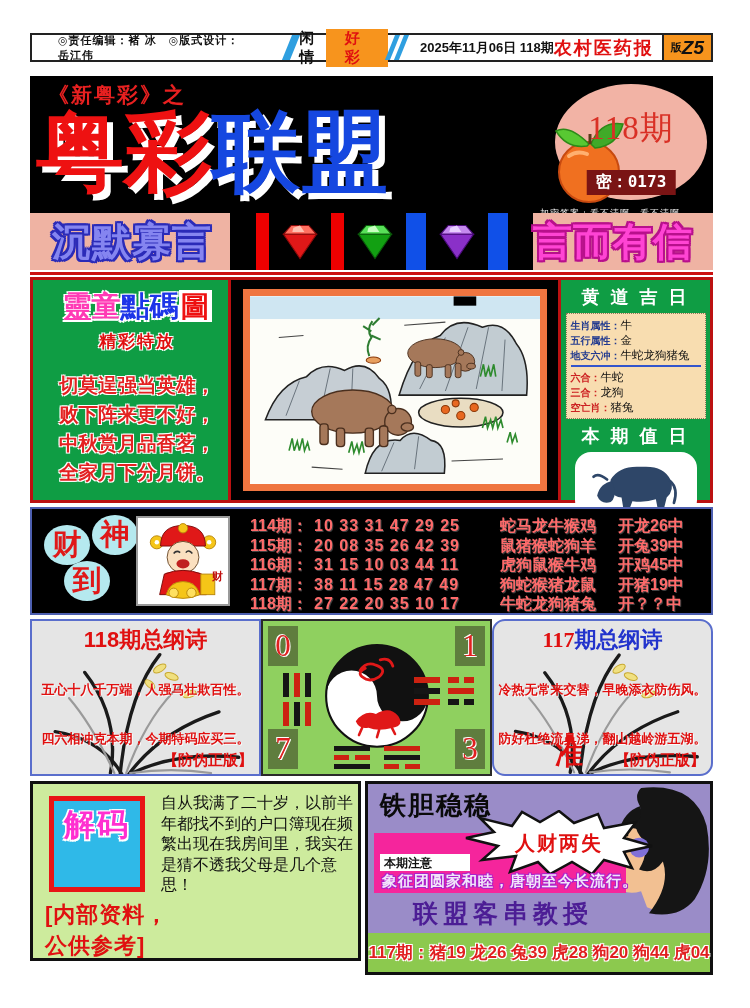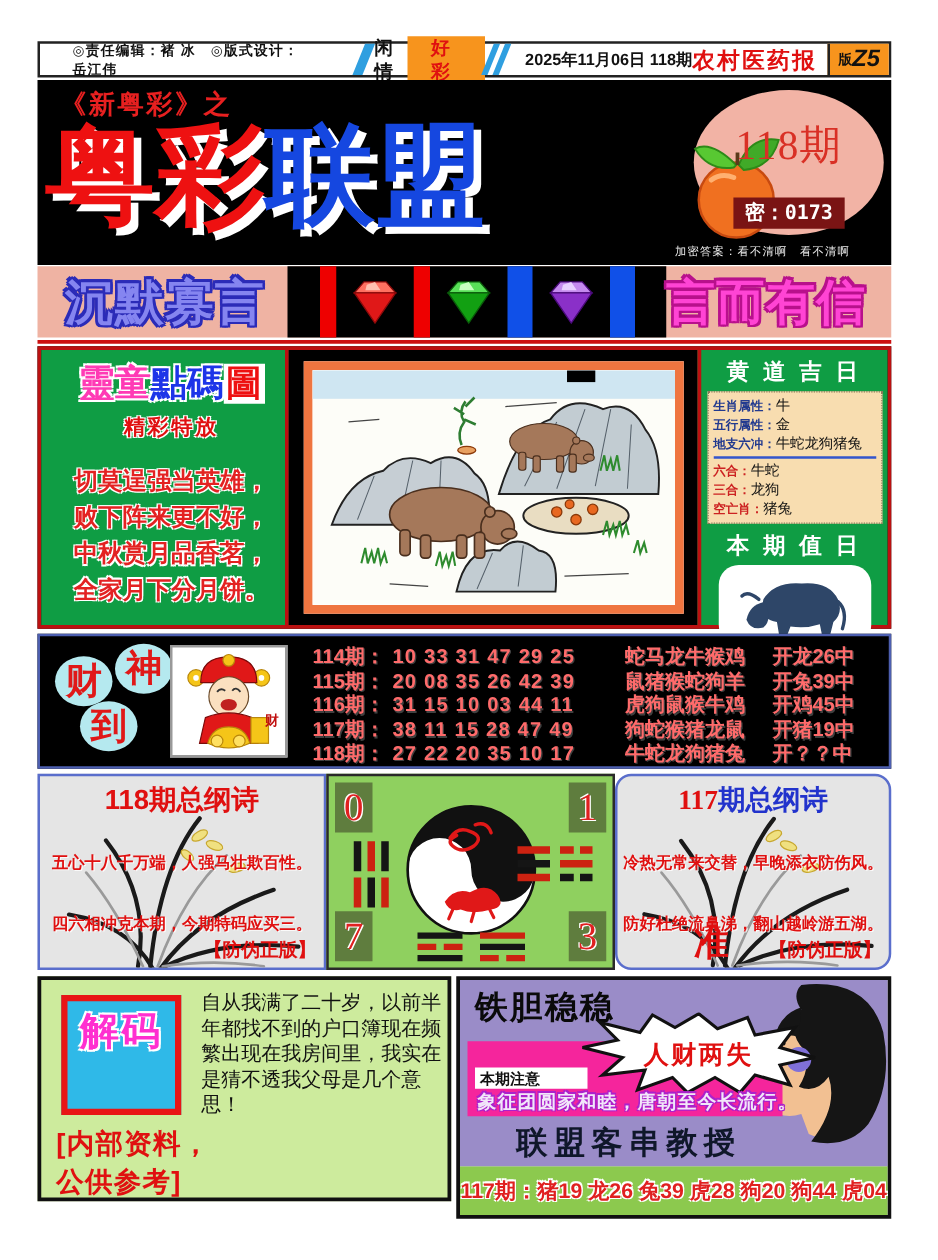--- a/index.html
+++ b/index.html
@@ -24,7 +24,7 @@
   .edition-code { font-size:19px; font-weight:900; color:#111; font-style:italic; }
 
   
-  .masthead { position:absolute; left:30px; top:64px; width:683px; height:148px; background:#000; }
+  .masthead { position:absolute; left:30px; top:76px; width:683px; height:148px; background:#000; }
   .kicker { position:absolute; left:18px; top:5px; font-size:21px; font-weight:bold; color:#e82020; letter-spacing:2px; }
   .big-title { position:absolute; left:6px; top:28px; font-size:88px; font-weight:700;
     line-height:1.08; letter-spacing:0px; white-space:nowrap; text-shadow:6px 6px 0 #fff; }

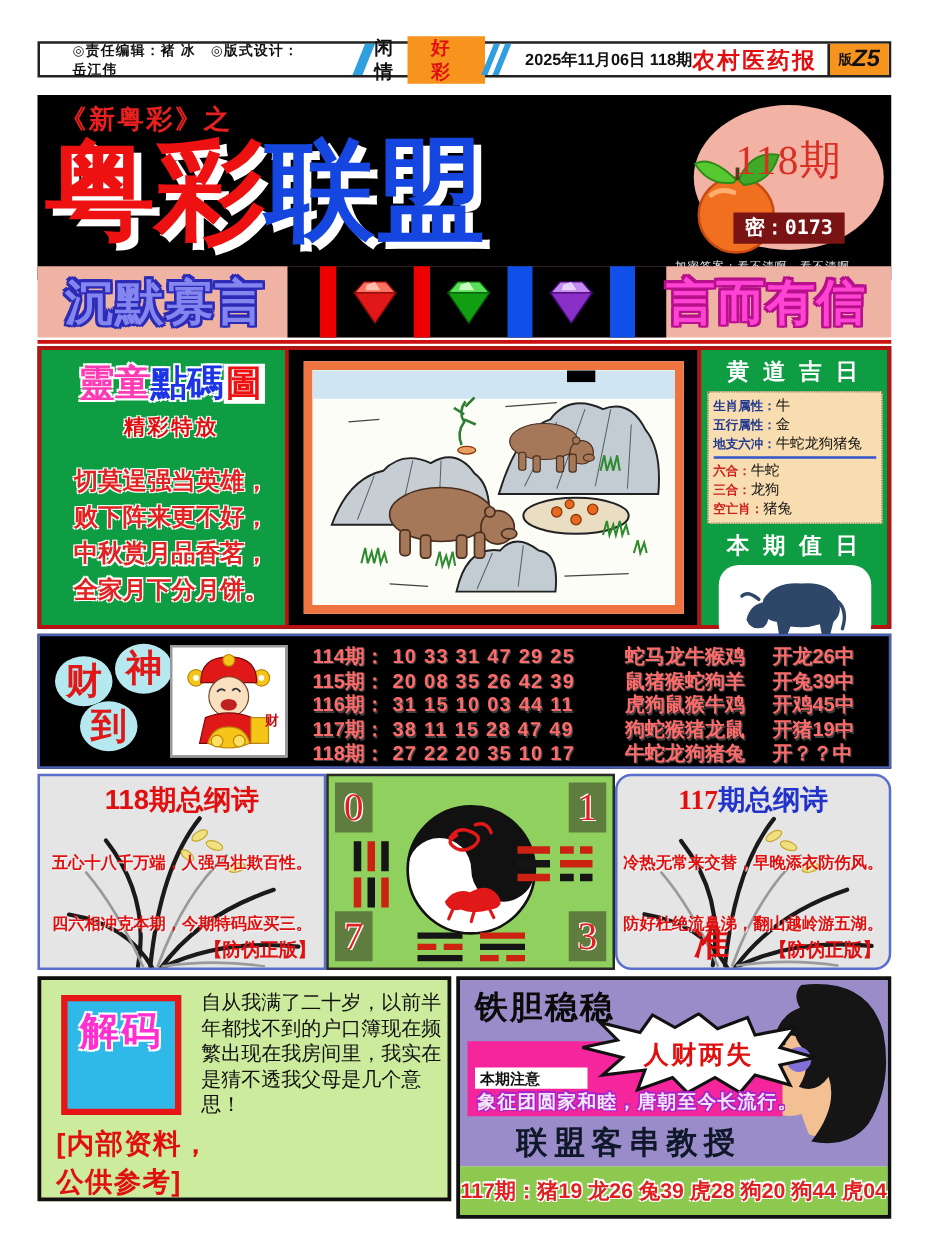--- a/index.html
+++ b/index.html
@@ -155,7 +155,7 @@
     white-space:nowrap; letter-spacing:1px;
     text-shadow:-1px -1px 0 #aa22cc,1px -1px 0 #aa22cc,-1px 1px 0 #aa22cc,1px 1px 0 #aa22cc; }
   .td-footer { position:absolute; left:0; top:113px; width:270px; text-align:center;
-    font-size:25px; font-weight:900; color:#0f172a; letter-spacing:5px; white-space:nowrap; }
+    font-size:25px; font-weight:900; color:#4c1d95; letter-spacing:5px; white-space:nowrap; }
   .td-face { position:absolute; right:-4px; top:0px; }
   .td-green { width:100%; height:39px; background:#8cc94e; display:flex; align-items:center; justify-content:center;
     font-size:17px; font-weight:bold; color:#e02020; white-space:nowrap;

